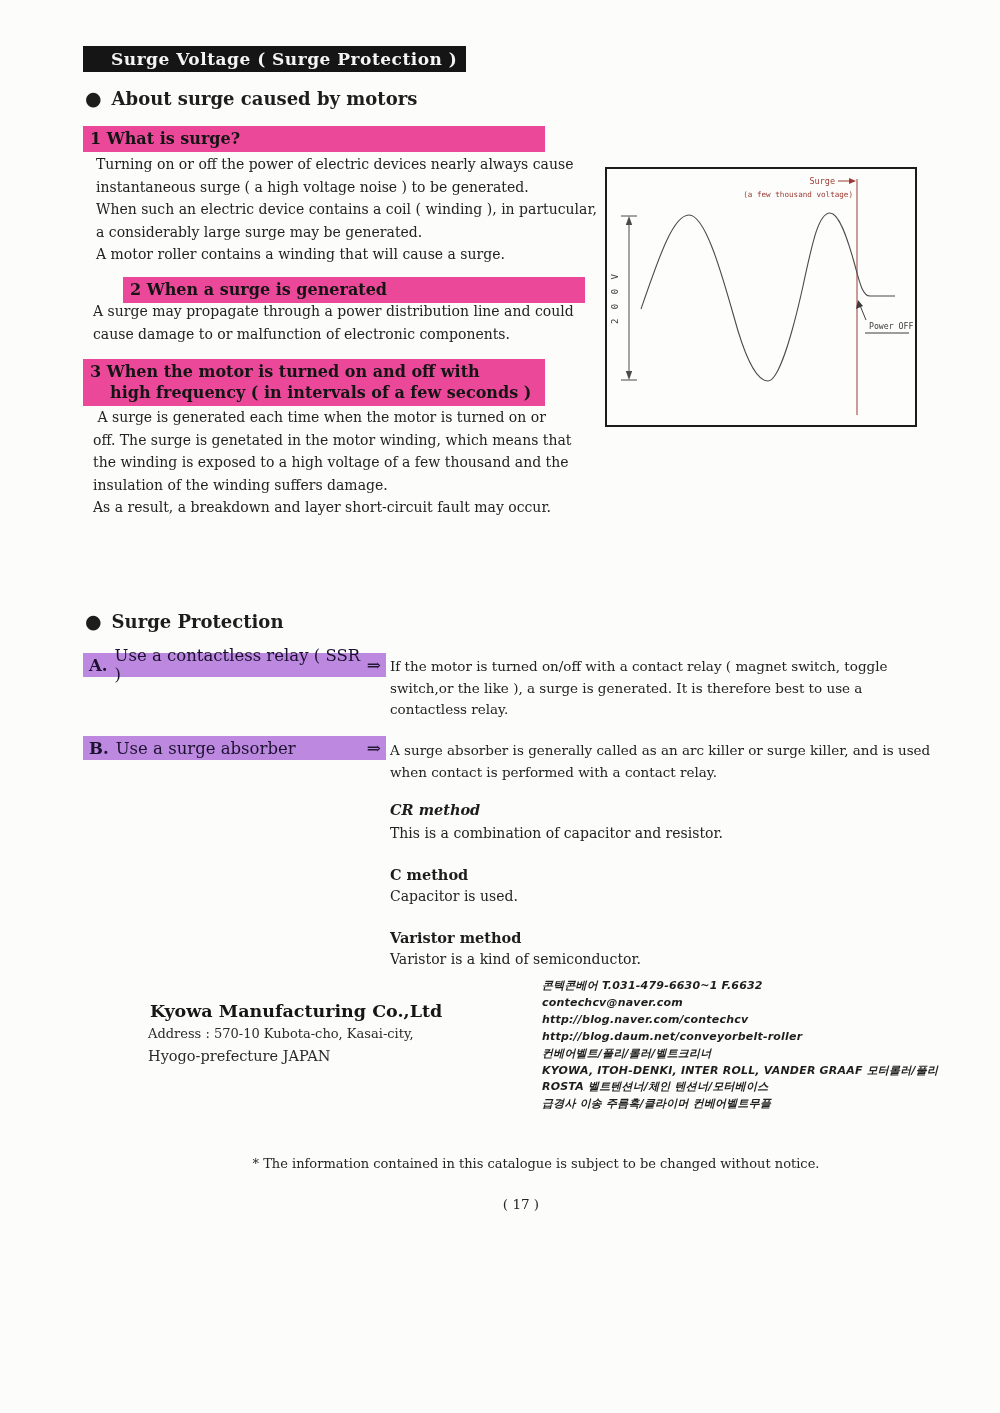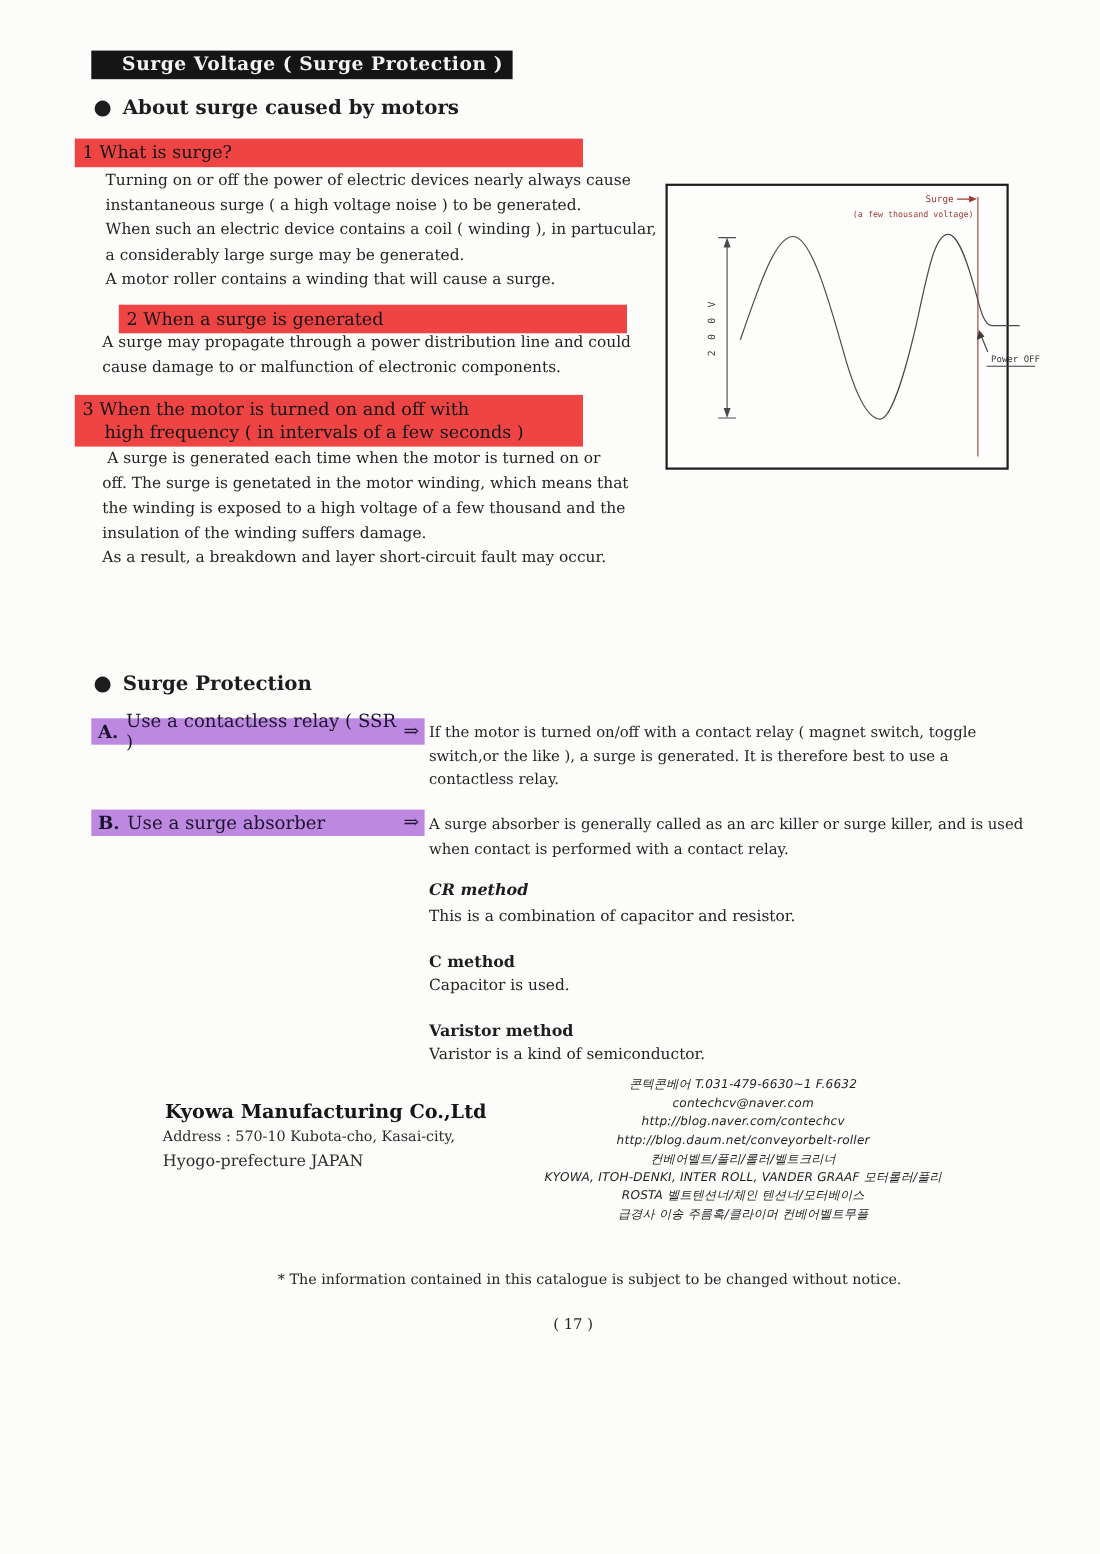--- a/index.html
+++ b/index.html
@@ -27,8 +27,8 @@
 
   
   .gray-bar {
-    position:absolute; left:68px; width:462px; background:#ef4444;
-    color:#141414; font-weight:normal; font-size:16px;
+    position:absolute; left:83px; width:462px; background:#ec4899;
+    color:#141414; font-weight:bold; font-size:16px;
     padding:2px 0 3px 7px; line-height:21px;
   }
   #sec1-bar { top:126px; }

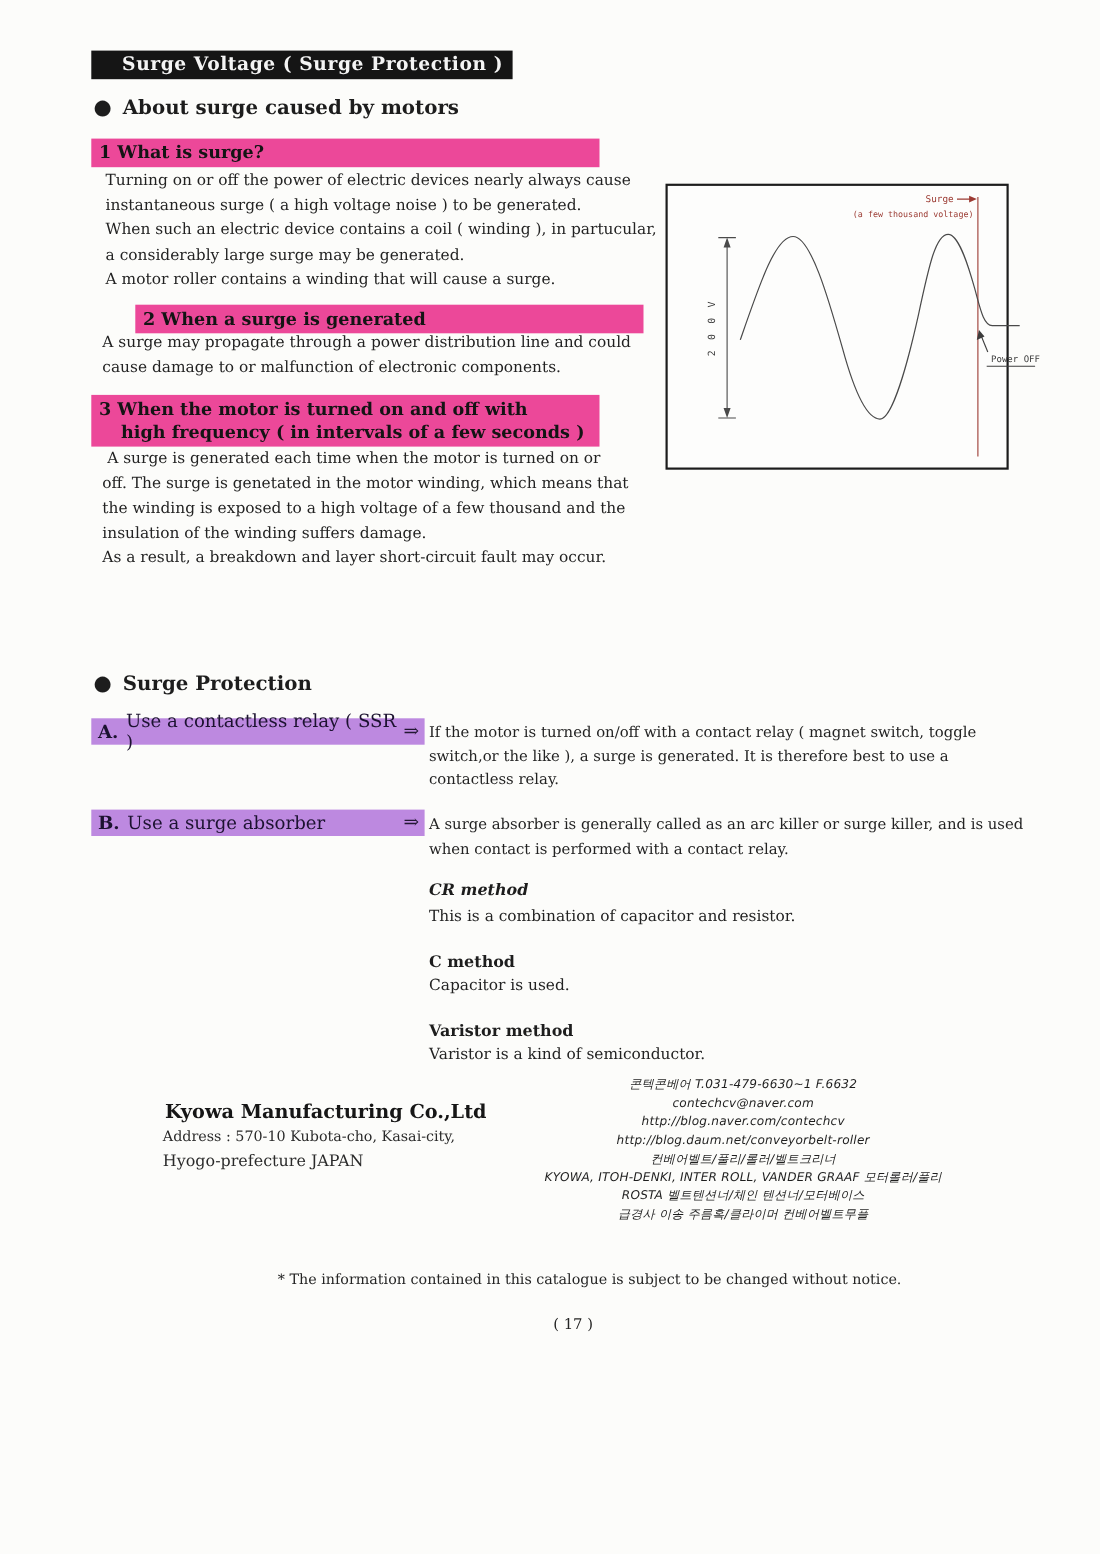--- a/index.html
+++ b/index.html
@@ -47,7 +47,7 @@
   
   .diagram {
     position:absolute; left:605px; top:167px; width:312px; height:260px;
-    border:2px solid #1c1c1c; background:#fdfdfc;padding-left:32px;
+    border:2px solid #1c1c1c; background:#fdfdfc;
   }
   .diagram svg { display:block; }
   .diag-red-text { font-family:"DejaVu Sans Mono", monospace; fill:#9b3a32; }

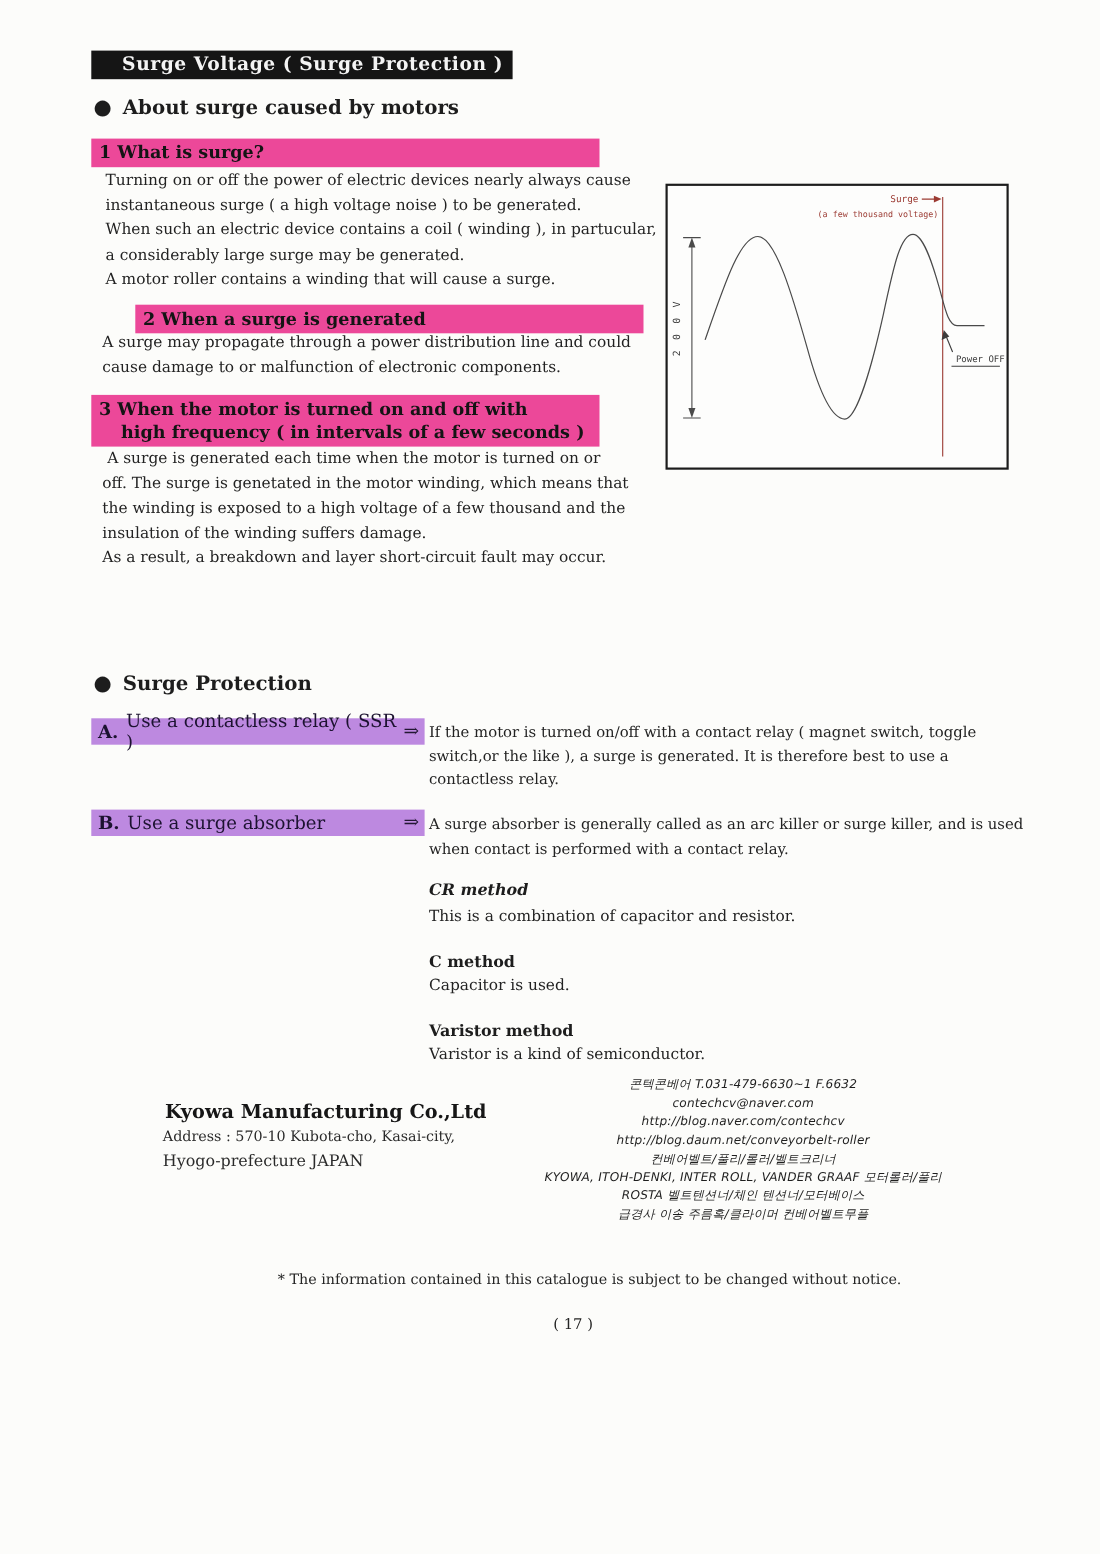--- a/index.html
+++ b/index.html
@@ -92,12 +92,11 @@
 
   
   .distributor {
-    position:absolute; left:495px; top:978px;
+    position:absolute; left:542px; top:978px;
     font-family:"DejaVu Sans", sans-serif;
-    font-style:italic; font-weight:normal;
+    font-style:italic; font-weight:bold;
     font-size:11px; line-height:16.9px; color:#1e1e1e;
     letter-spacing:0.2px;
-    text-align:center;
   }
 
   .footer-note {

